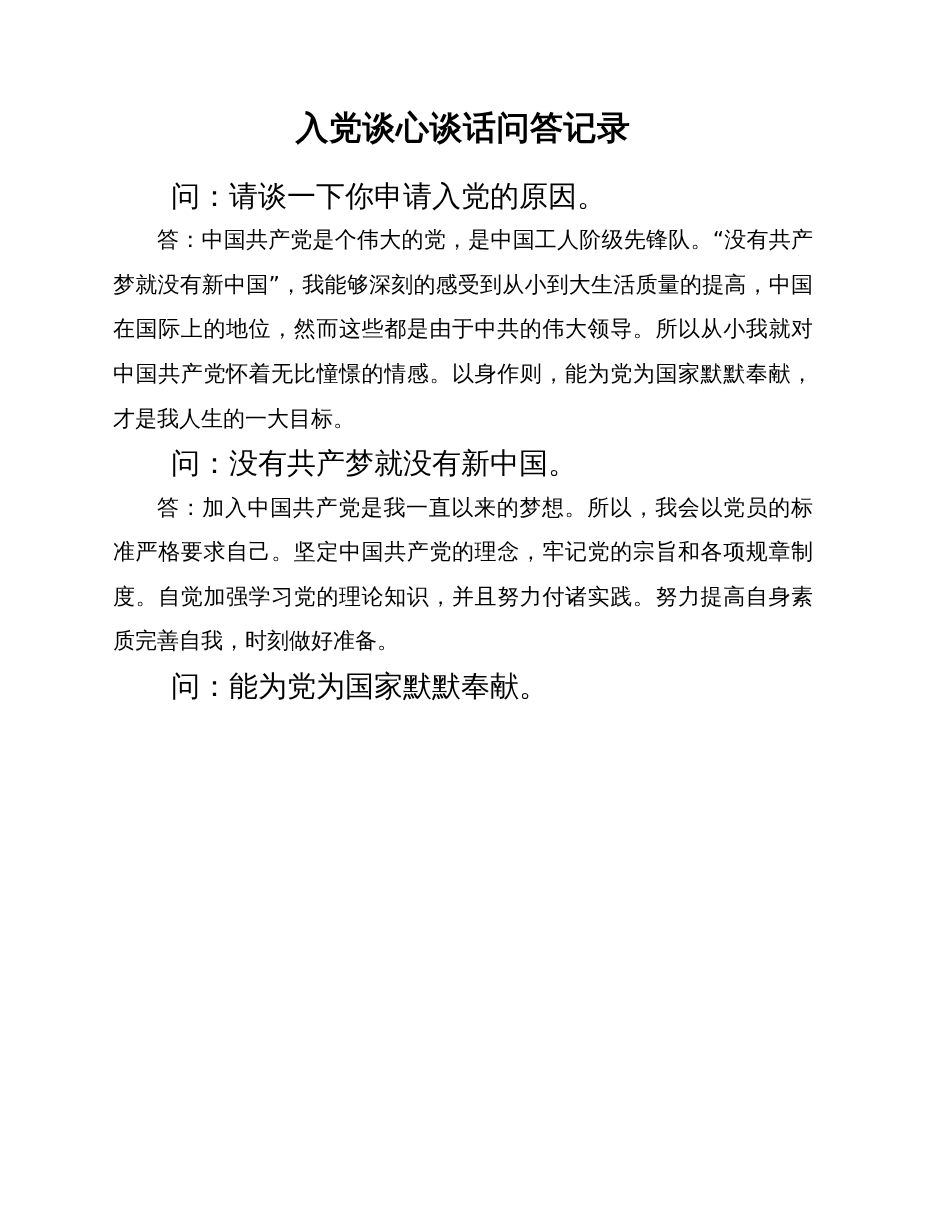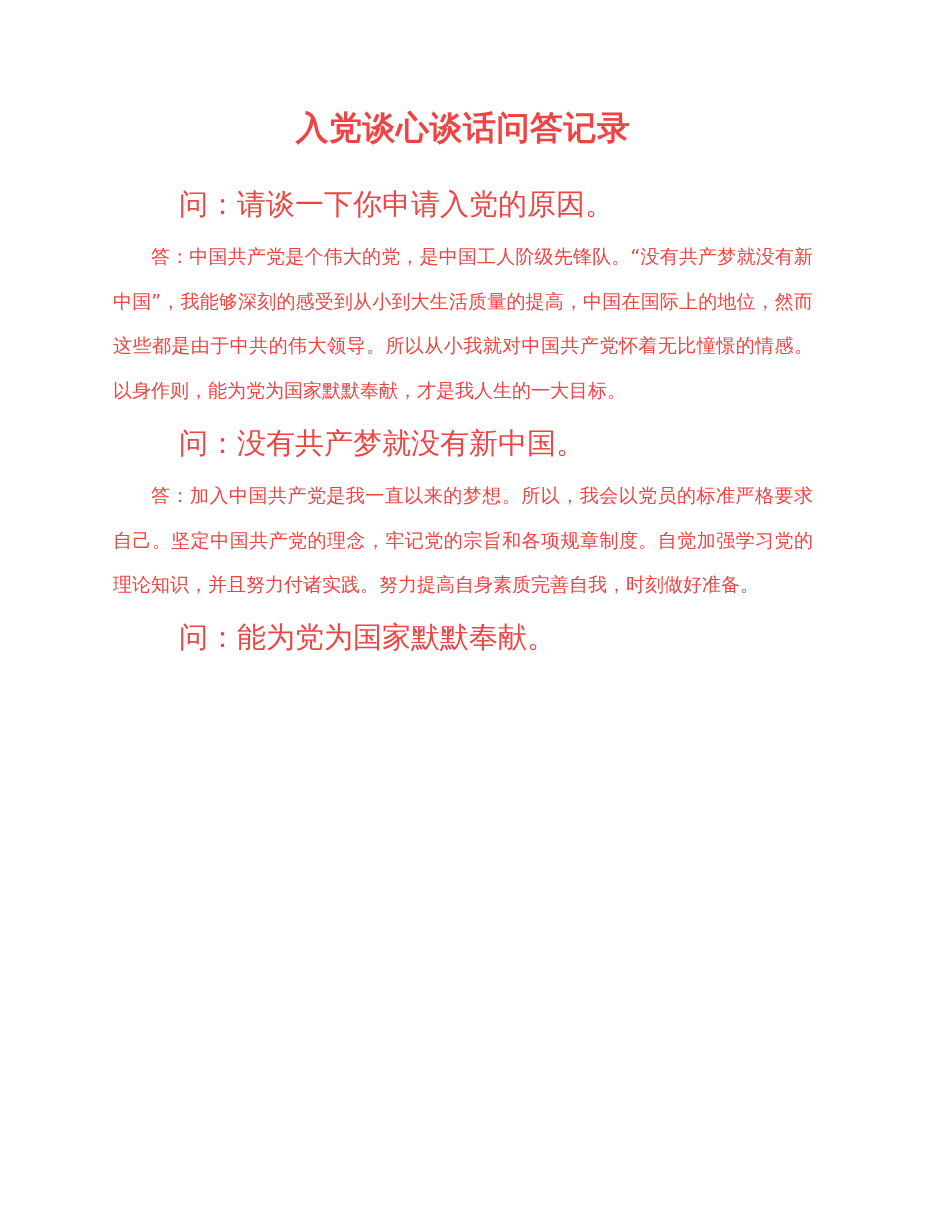--- a/index.html
+++ b/index.html
@@ -14,7 +14,7 @@
     background: #ffffff;
     overflow: hidden;
     font-family: "DejaVu Sans", "Liberation Sans", sans-serif;
-    color: #ef4444;
+    color: #000000;
     -webkit-font-smoothing: antialiased;
   }
   .content {

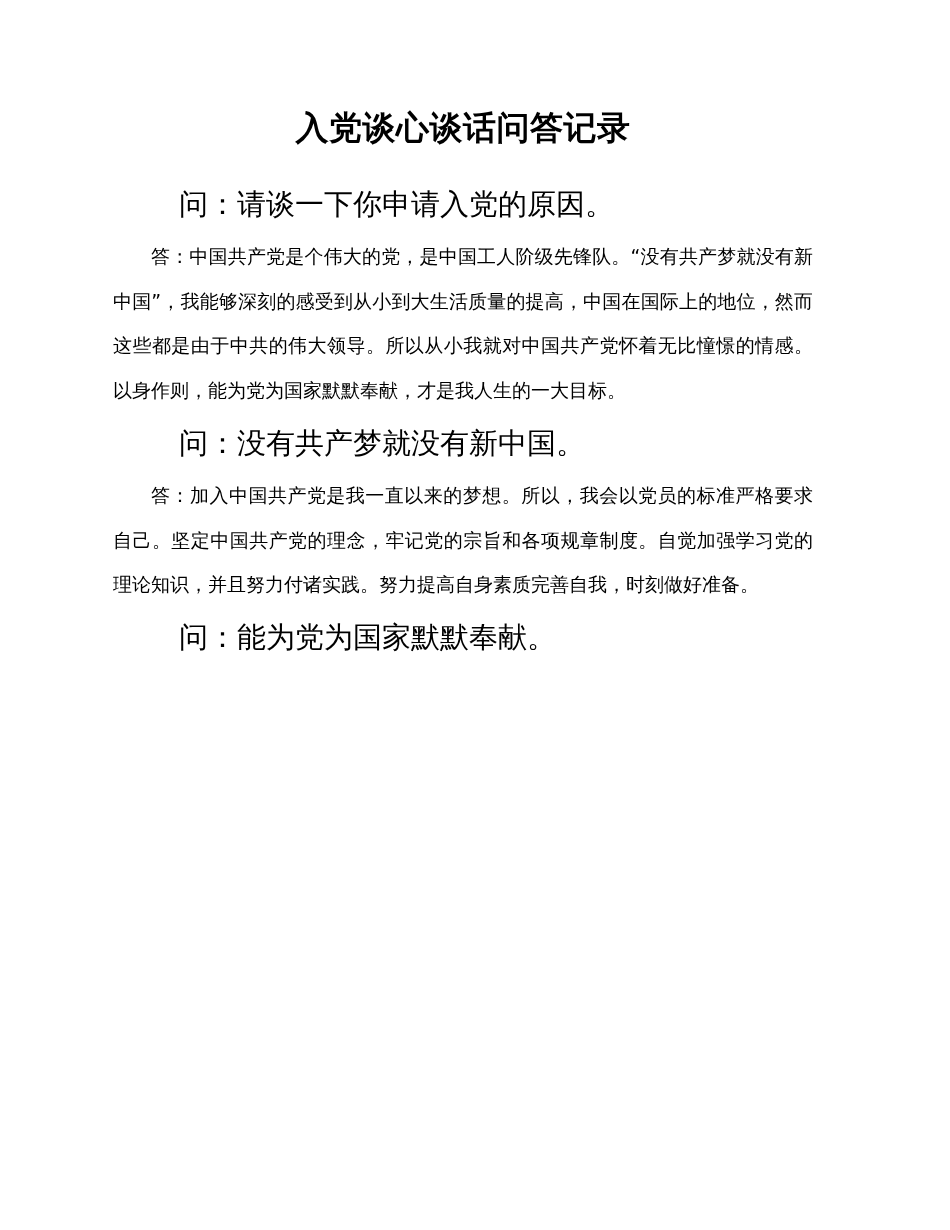--- a/index.html
+++ b/index.html
@@ -50,7 +50,7 @@
   .q-line {
     font-size: 29px;
     line-height: 44.6px;
-    margin: 8px;
+    margin: 0;
     text-indent: 2em;
     text-align: left;
   }

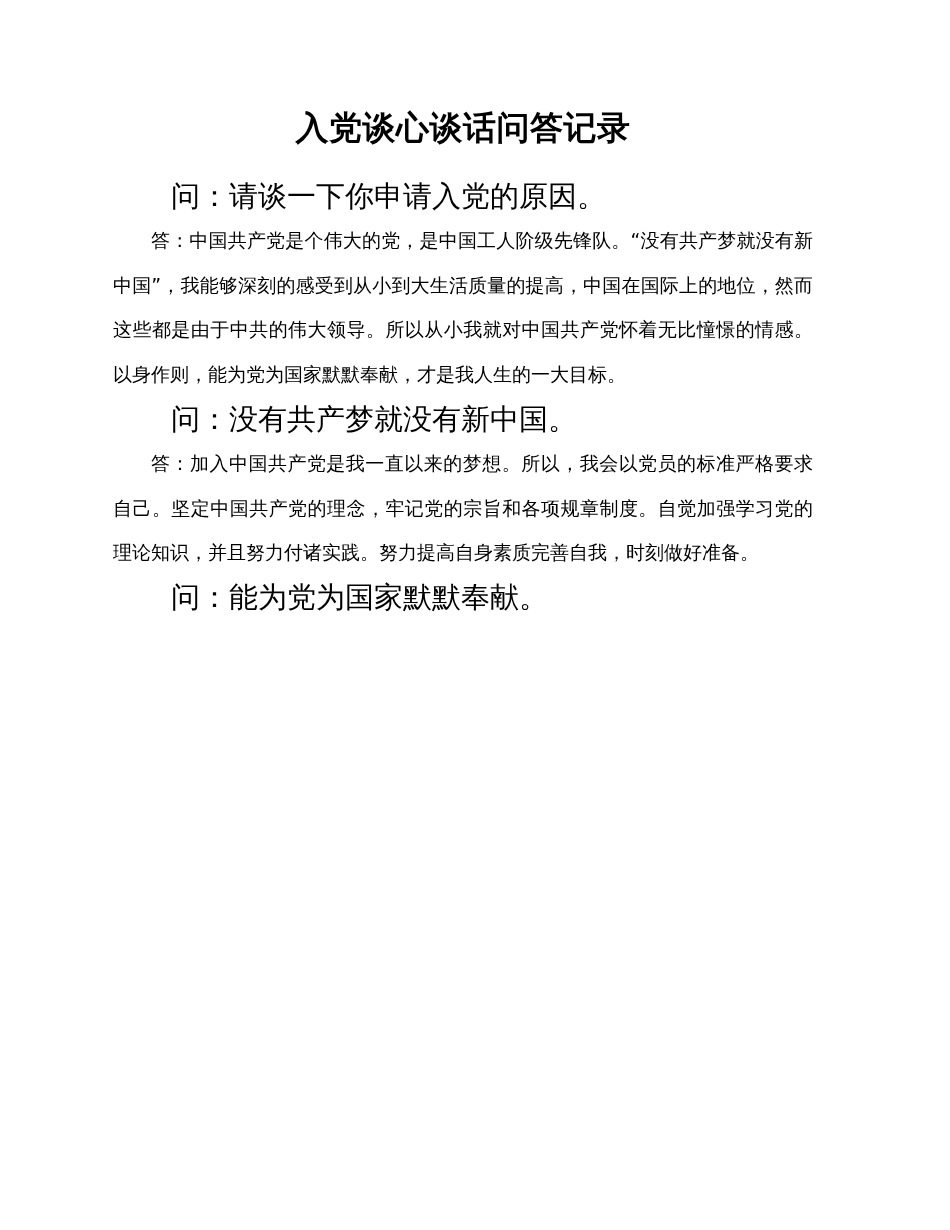--- a/index.html
+++ b/index.html
@@ -33,7 +33,7 @@
     letter-spacing: 0.5px;
   }
   .para {
-    font-size: 19px;
+    font-size: 22px;
     line-height: 44.6px;
     margin: 0;
     text-align: justify;

